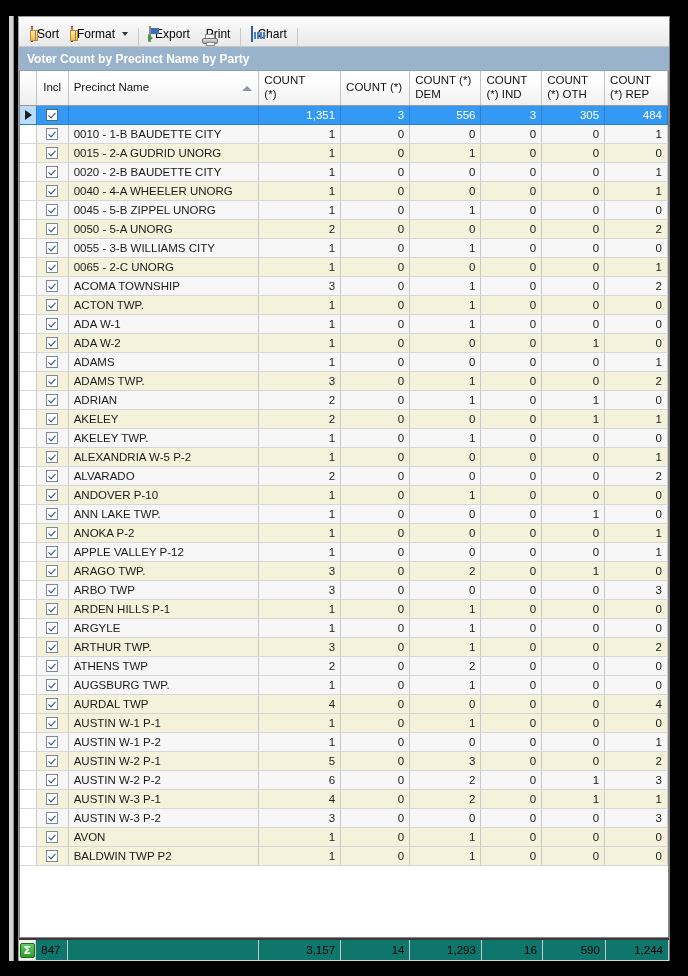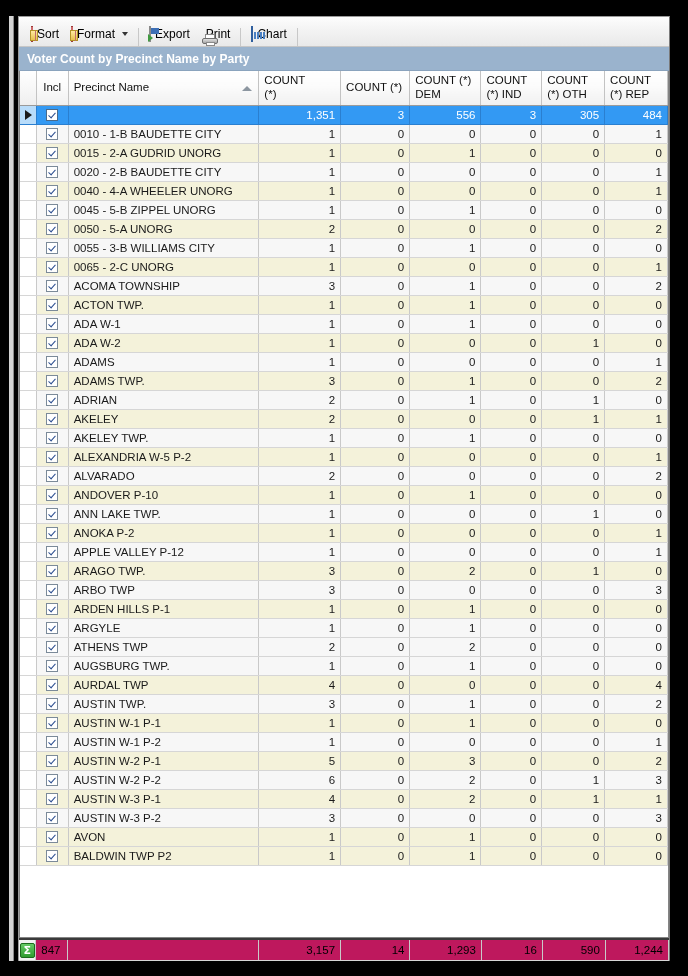--- a/index.html
+++ b/index.html
@@ -768,6 +768,17 @@
             <td class="num">0</td>
             <td class="num">0</td>
           </tr>
+          <tr class="alt">
+            <td class="ind-cell"></td>
+            <td class="incl-cell"><span class="cb"></span></td>
+            <td class="">ARTHUR TWP.</td>
+            <td class="num">3</td>
+            <td class="num">0</td>
+            <td class="num">1</td>
+            <td class="num">0</td>
+            <td class="num">0</td>
+            <td class="num">2</td>
+          </tr>
           <tr class="norm">
             <td class="ind-cell"></td>
             <td class="incl-cell"><span class="cb"></span></td>

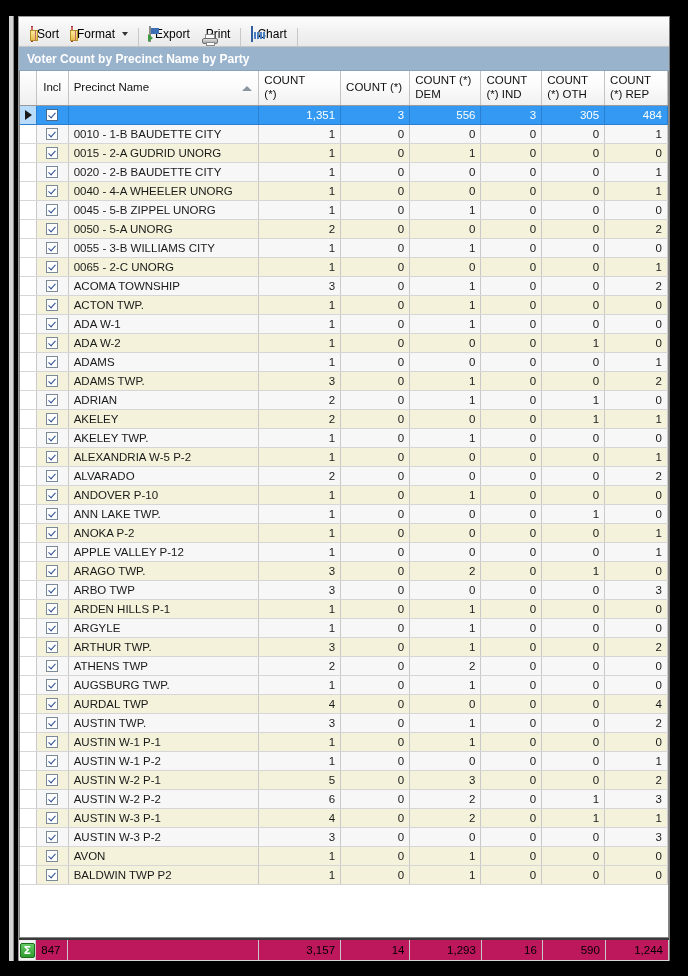--- a/index.html
+++ b/index.html
@@ -812,17 +812,6 @@
             <td class="num">0</td>
             <td class="num">4</td>
           </tr>
-          <tr class="norm">
-            <td class="ind-cell"></td>
-            <td class="incl-cell"><span class="cb"></span></td>
-            <td class="">AUSTIN TWP.</td>
-            <td class="num">3</td>
-            <td class="num">0</td>
-            <td class="num">1</td>
-            <td class="num">0</td>
-            <td class="num">0</td>
-            <td class="num">2</td>
-          </tr>
           <tr class="alt">
             <td class="ind-cell"></td>
             <td class="incl-cell"><span class="cb"></span></td>

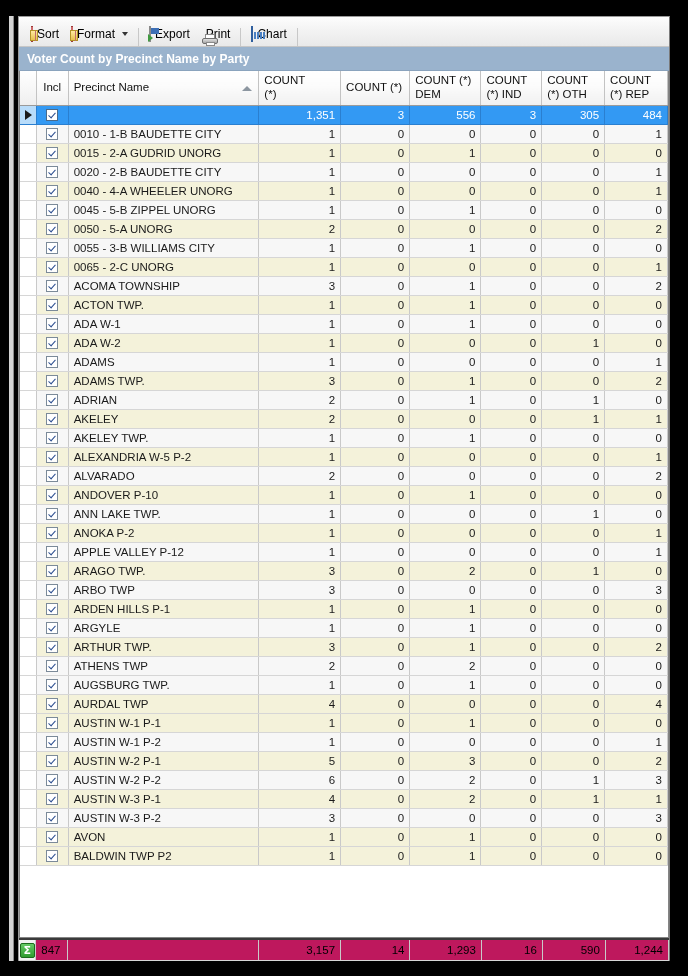--- a/index.html
+++ b/index.html
@@ -327,7 +327,7 @@
     border-right: 1px solid #c9c9c9;
     height: 20px;
     padding: 0 5px;
-    background: #be185d;
+    background: #0f766e;
     box-sizing: border-box;
     white-space: nowrap;
     line-height: 20px;

